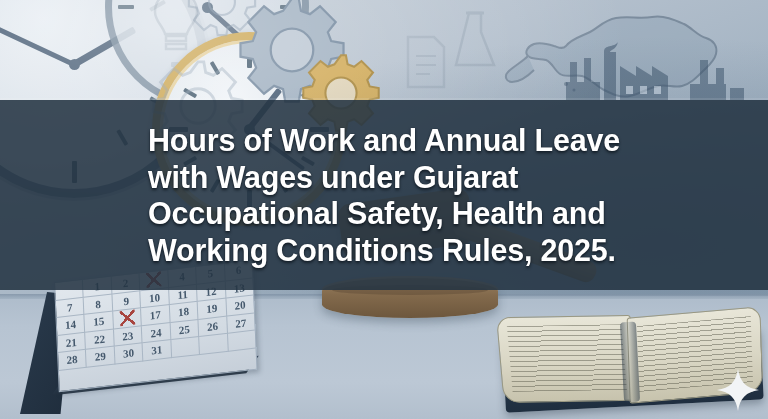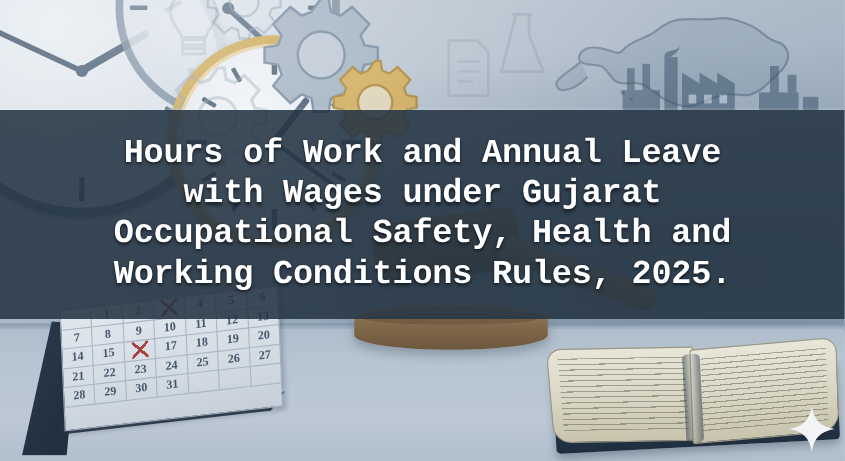--- a/index.html
+++ b/index.html
@@ -165,8 +165,8 @@
   .banner-top{position:absolute;left:0;top:-2px;width:768px;height:2px;background:rgba(255,255,255,.10);}
   .title{
     margin:0;padding:0 22px;
-    text-align:center;color:#ffffff;
-    font-family:Liberation Mono, monospace;
+    text-align:left;color:#ffffff;
+    font-family:Liberation Sans, sans-serif;
     font-weight:700;
     font-size:30.5px;
     line-height:36.5px;

